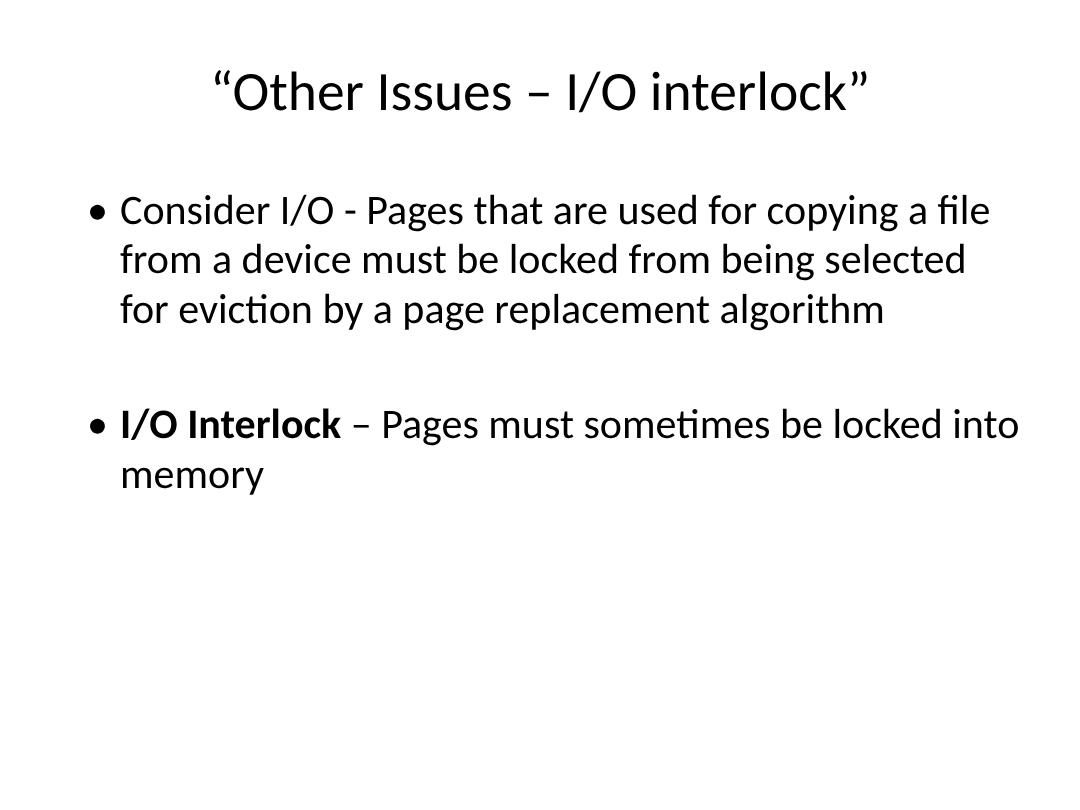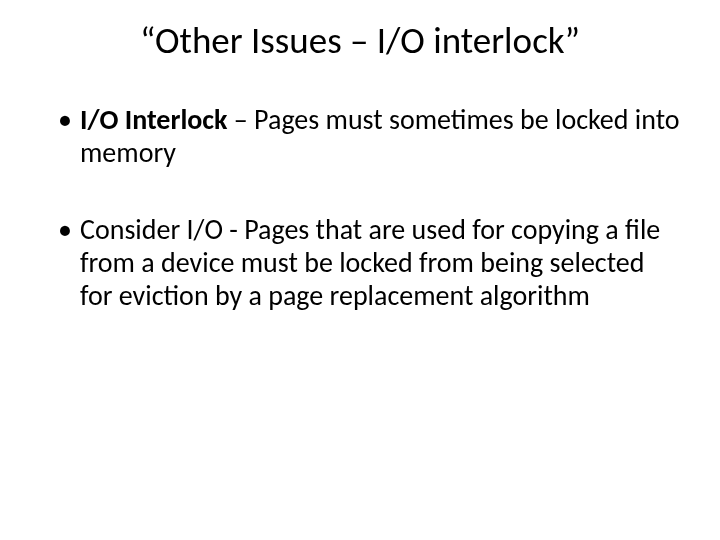--- a/index.html
+++ b/index.html
@@ -15,7 +15,7 @@
     width: 720px;
     height: 496px;
     box-sizing: border-box;
-    padding: 8px 40px 40px 40px;
+    padding: 28px 40px 40px 40px;
   }
   .title {
     text-align: center;

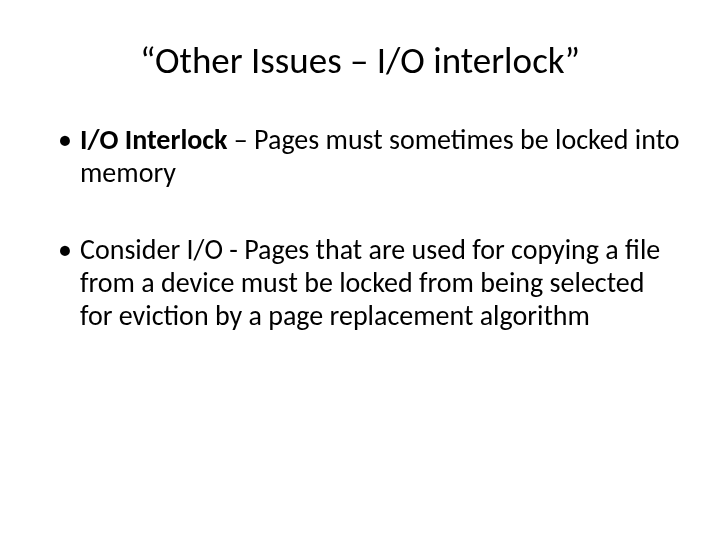--- a/index.html
+++ b/index.html
@@ -54,10 +54,10 @@
   <h1 class="title">“Other Issues – I/O interlock”</h1>
   <ul class="bullets">
     <li>
-      <span class="bold-lead">I/O Interlock </span><span>– Pages must sometimes be locked into memory</span>
+      <span class="bold-lead"></span><span>Consider I/O - Pages that are used for copying a file from a device must be locked from being selected for eviction by a page replacement algorithm</span>
     </li>
     <li>
-      <span class="bold-lead"></span><span>Consider I/O - Pages that are used for copying a file from a device must be locked from being selected for eviction by a page replacement algorithm</span>
+      <span class="bold-lead">I/O Interlock </span><span>– Pages must sometimes be locked into memory</span>
     </li>
   </ul>
 </div>

